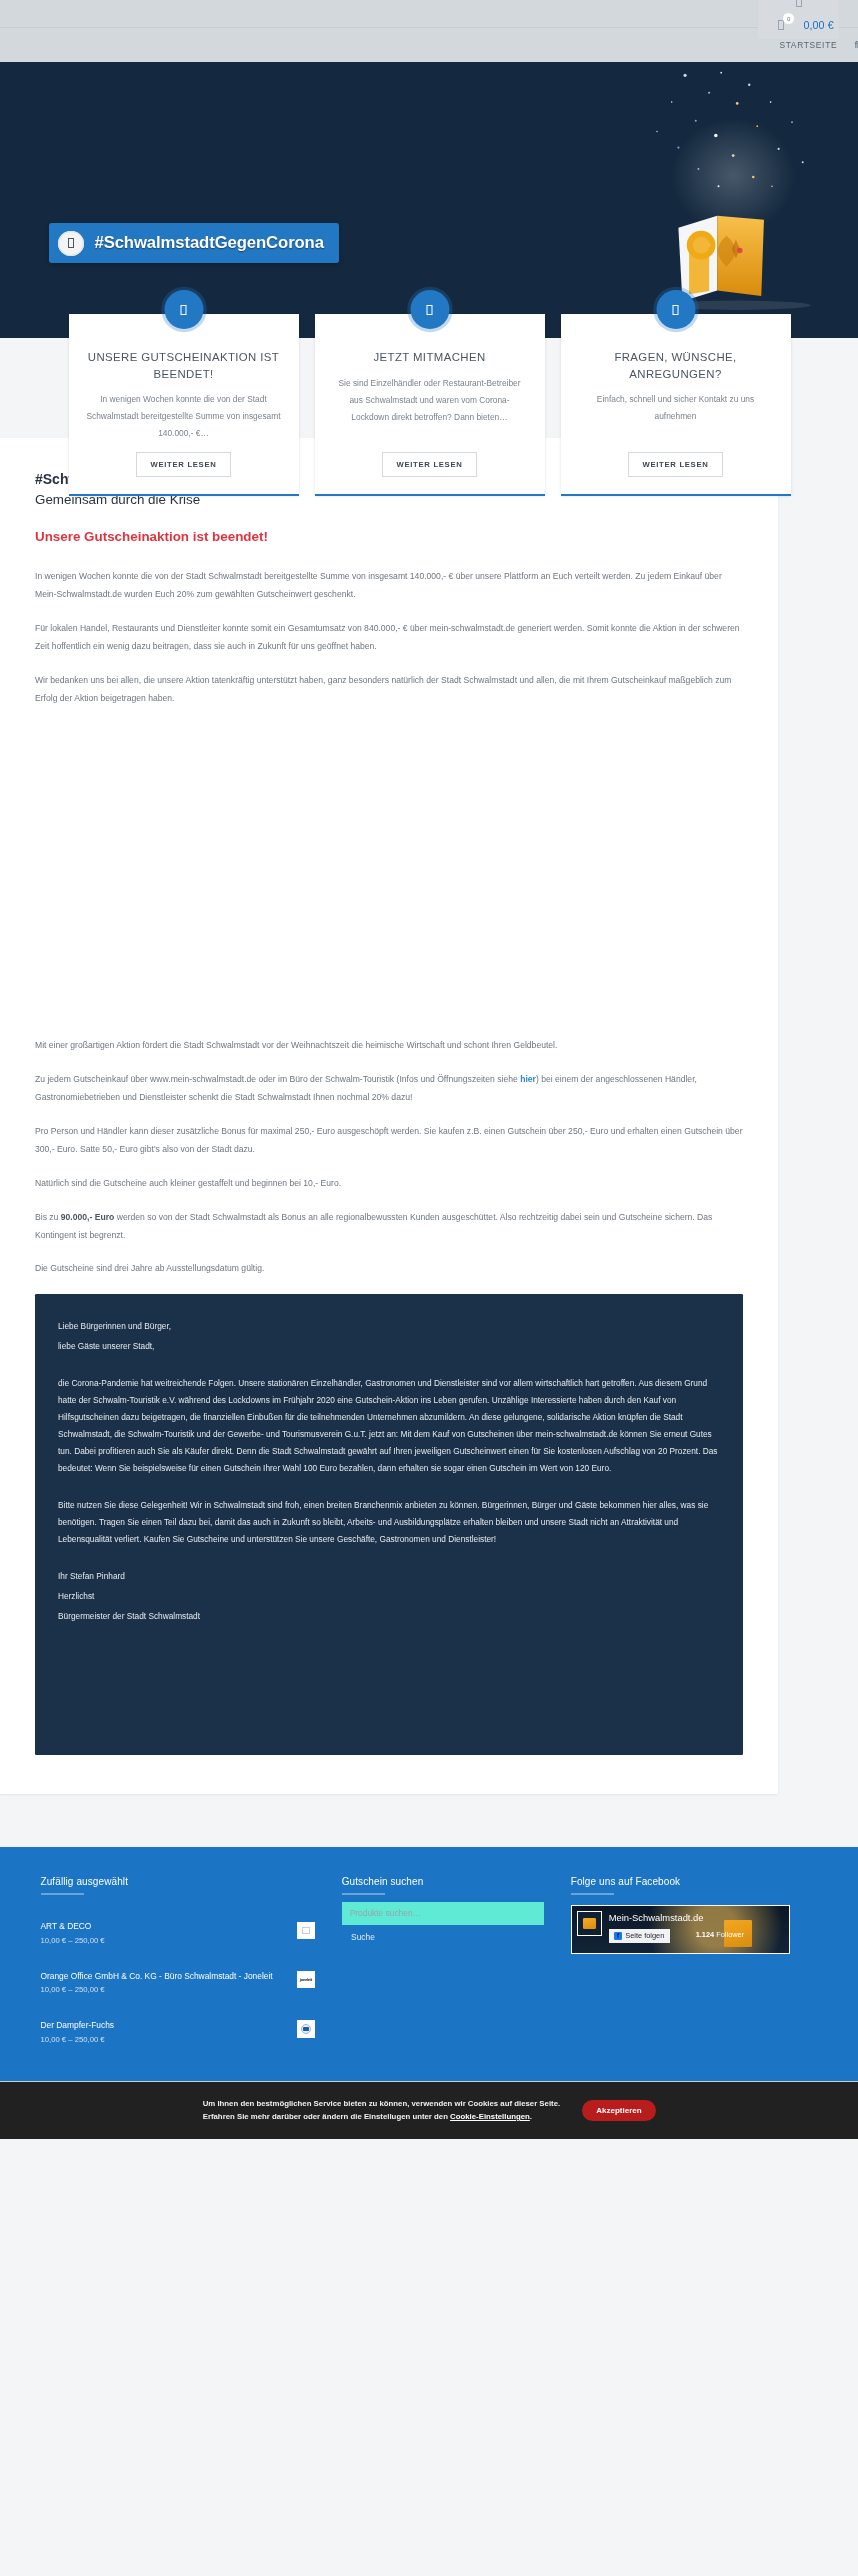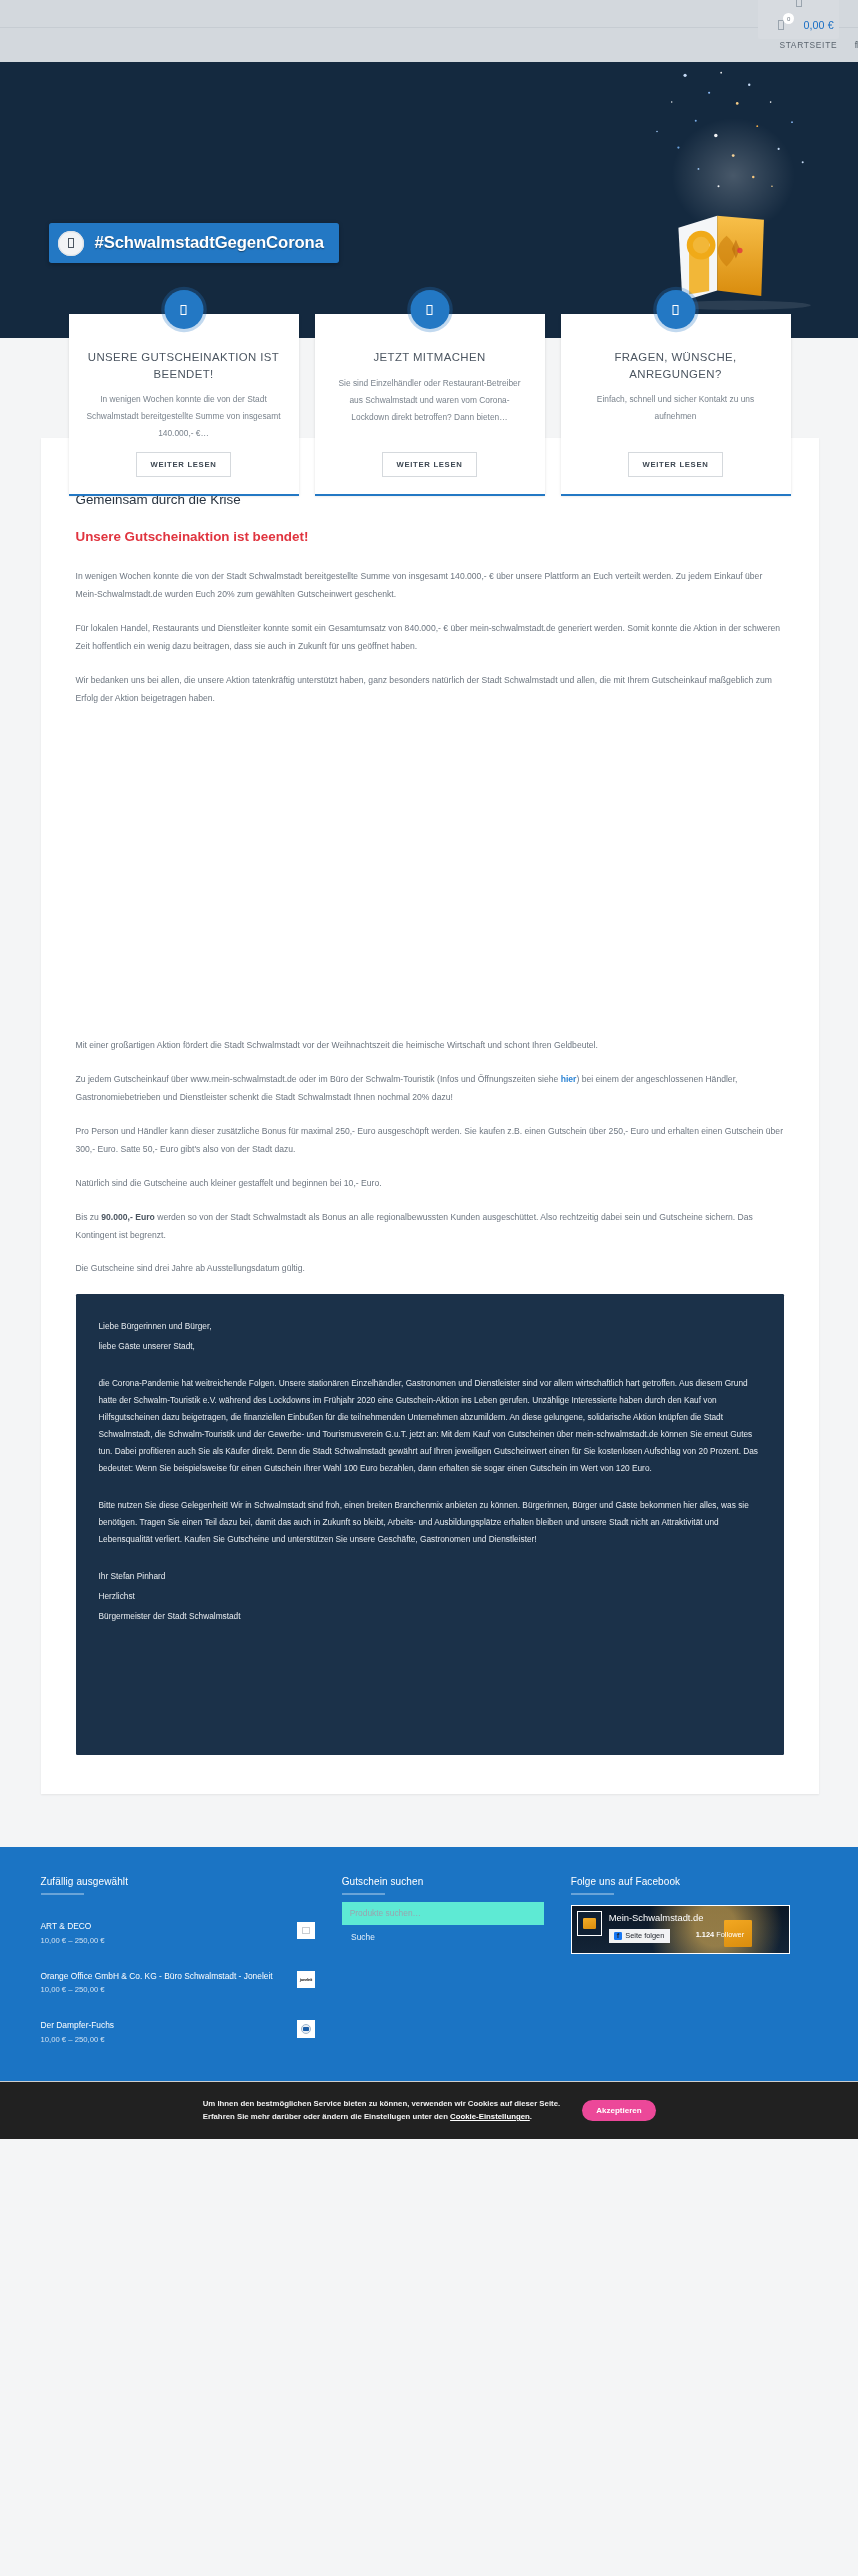--- a/index.html
+++ b/index.html
@@ -100,7 +100,7 @@
   }
 
   
-  .content-wrap{padding:100px 0 53px;display:flex;justify-content:center;}
+  .content-wrap{padding:100px 0 53px;display:flex;justify-content:flex-start;}
   .content-card{
     width:778px;background:#fff;padding:31px 35px 39px;
     box-shadow:0 0.7px 2px rgba(0,0,0,.07);

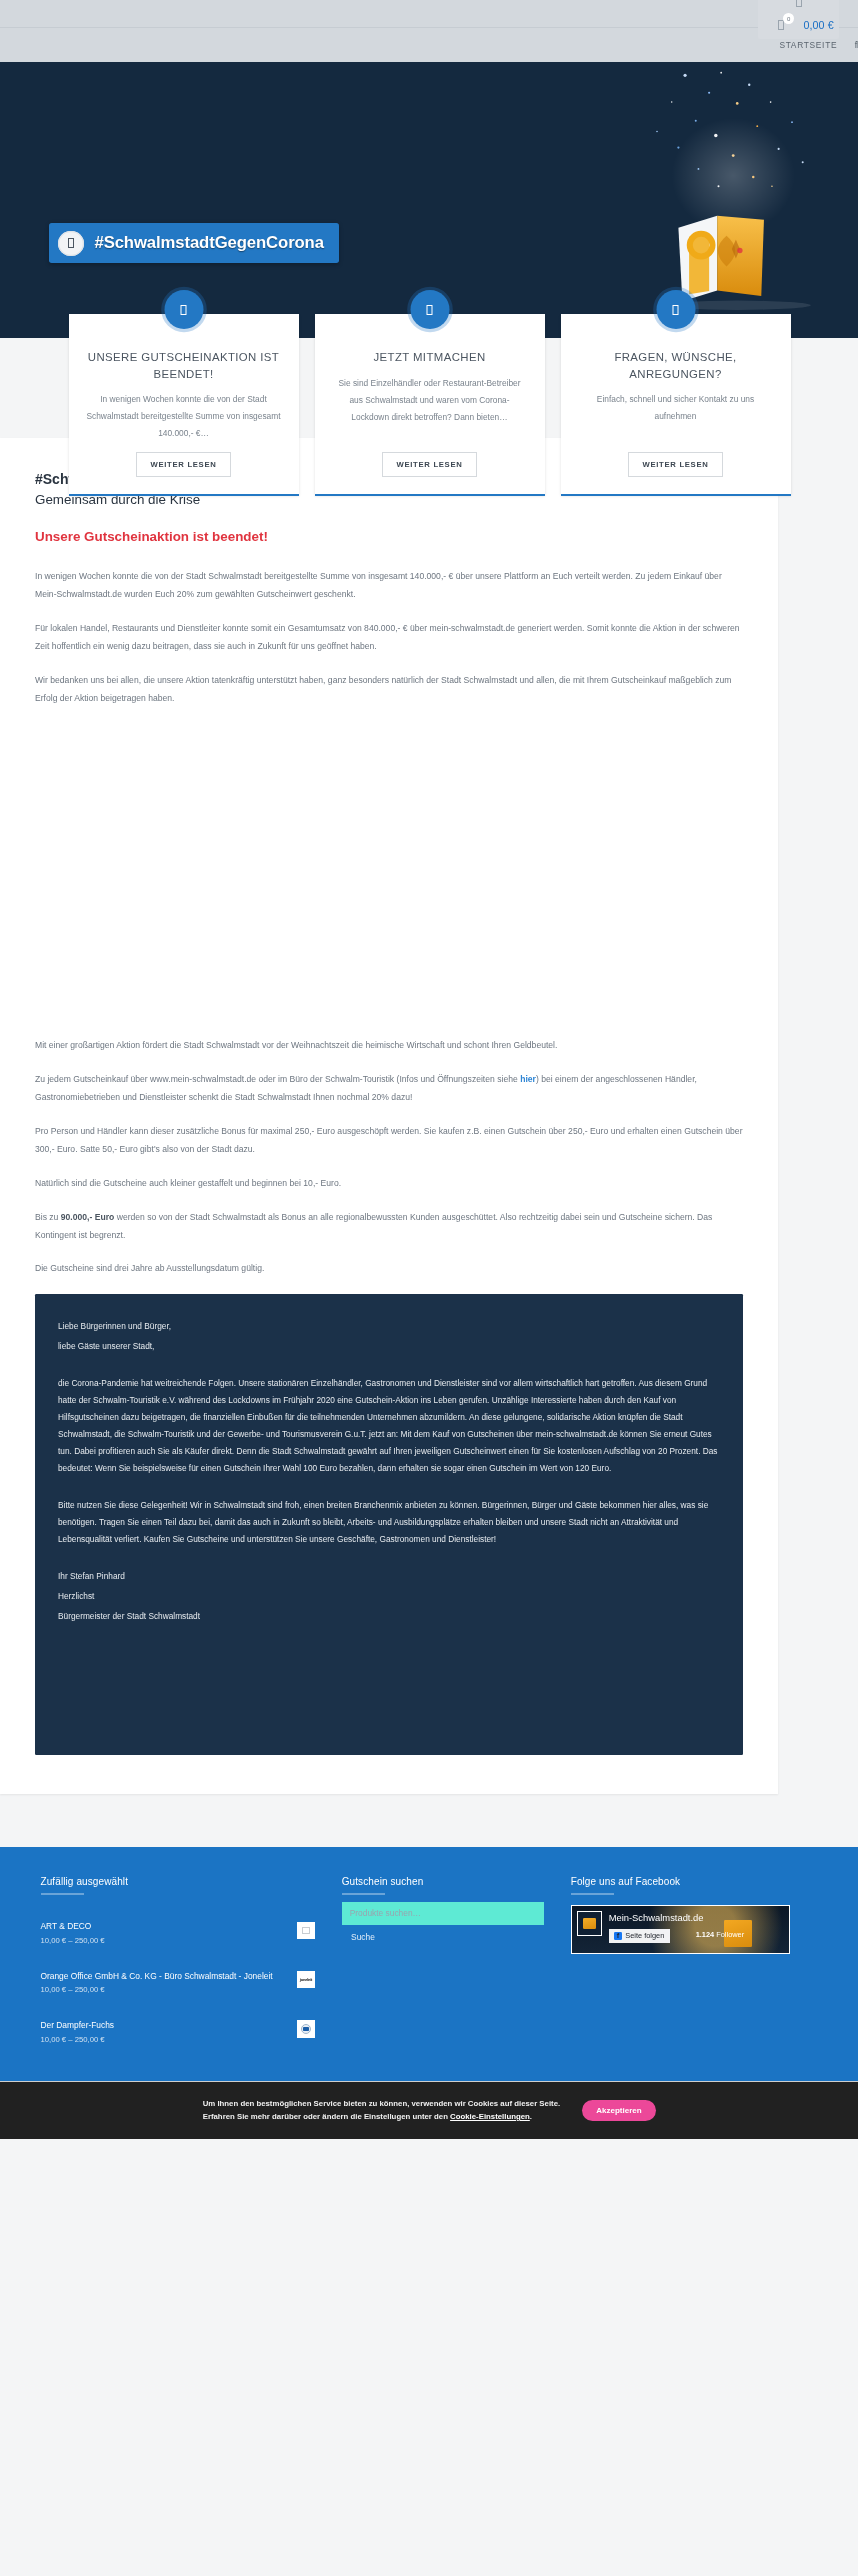--- a/index.html
+++ b/index.html
@@ -219,7 +219,7 @@
   }
   .cookie-text a{color:#ffffff;text-decoration:underline;}
   .cookie-btn{
-    background:#ec4899;color:#fff;border:0;border-radius:10.7px;padding:6px 14.7px;
+    background:#b91c1c;color:#fff;border:0;border-radius:10.7px;padding:6px 14.7px;
     font-size:8px;font-weight:bold;font-family:inherit;cursor:pointer;
   }
 </style>

